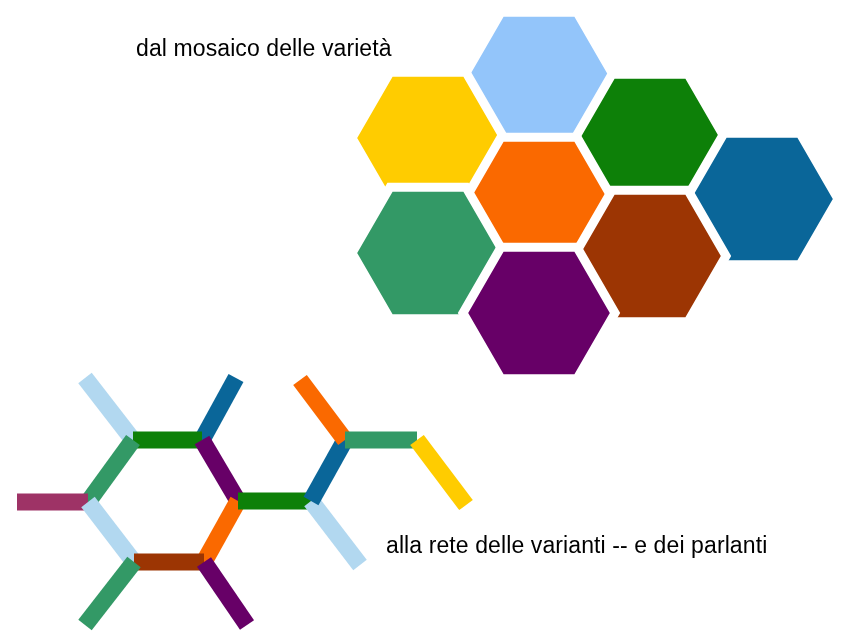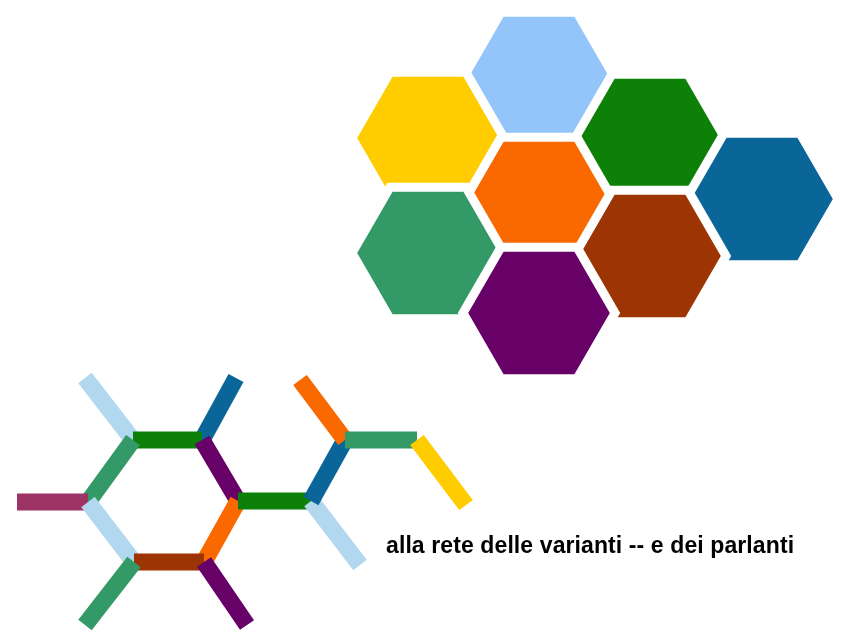--- a/index.html
+++ b/index.html
@@ -82,6 +82,7 @@
       <line x1="417" y1="440" x2="466" y2="505" stroke="#FFCC00" stroke-width="17" stroke-linecap="butt"></line>
     </svg>
 
+  <div class="caption" id="caption-mosaico">dal mosaico delle varietà</div>
 
   <div class="caption" id="caption-rete">alla rete delle varianti -- e dei parlanti</div>
 

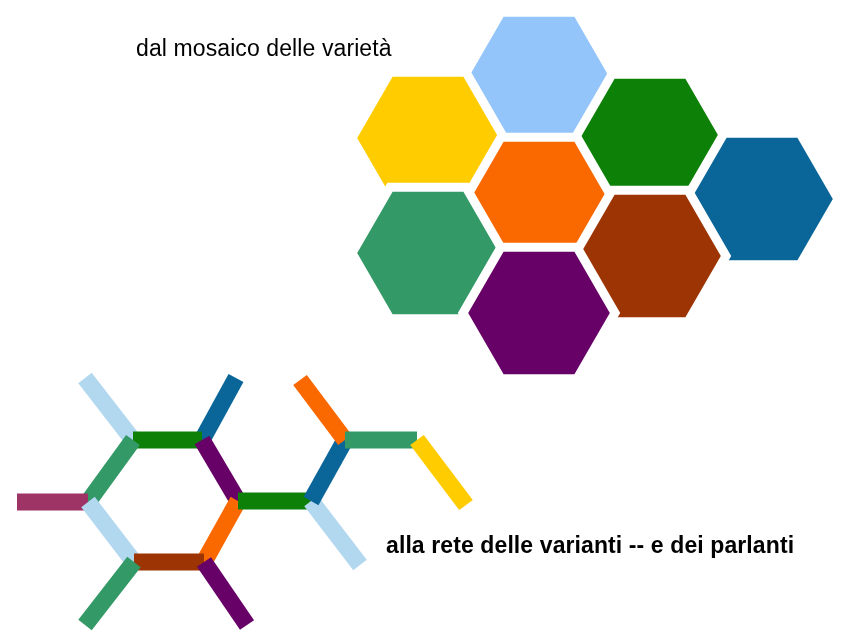--- a/index.html
+++ b/index.html
@@ -35,7 +35,6 @@
   #caption-rete {
     left: 386px;
     top: 533px;
-    font-weight: bold;
   }
   svg.layer {
     position: absolute;

